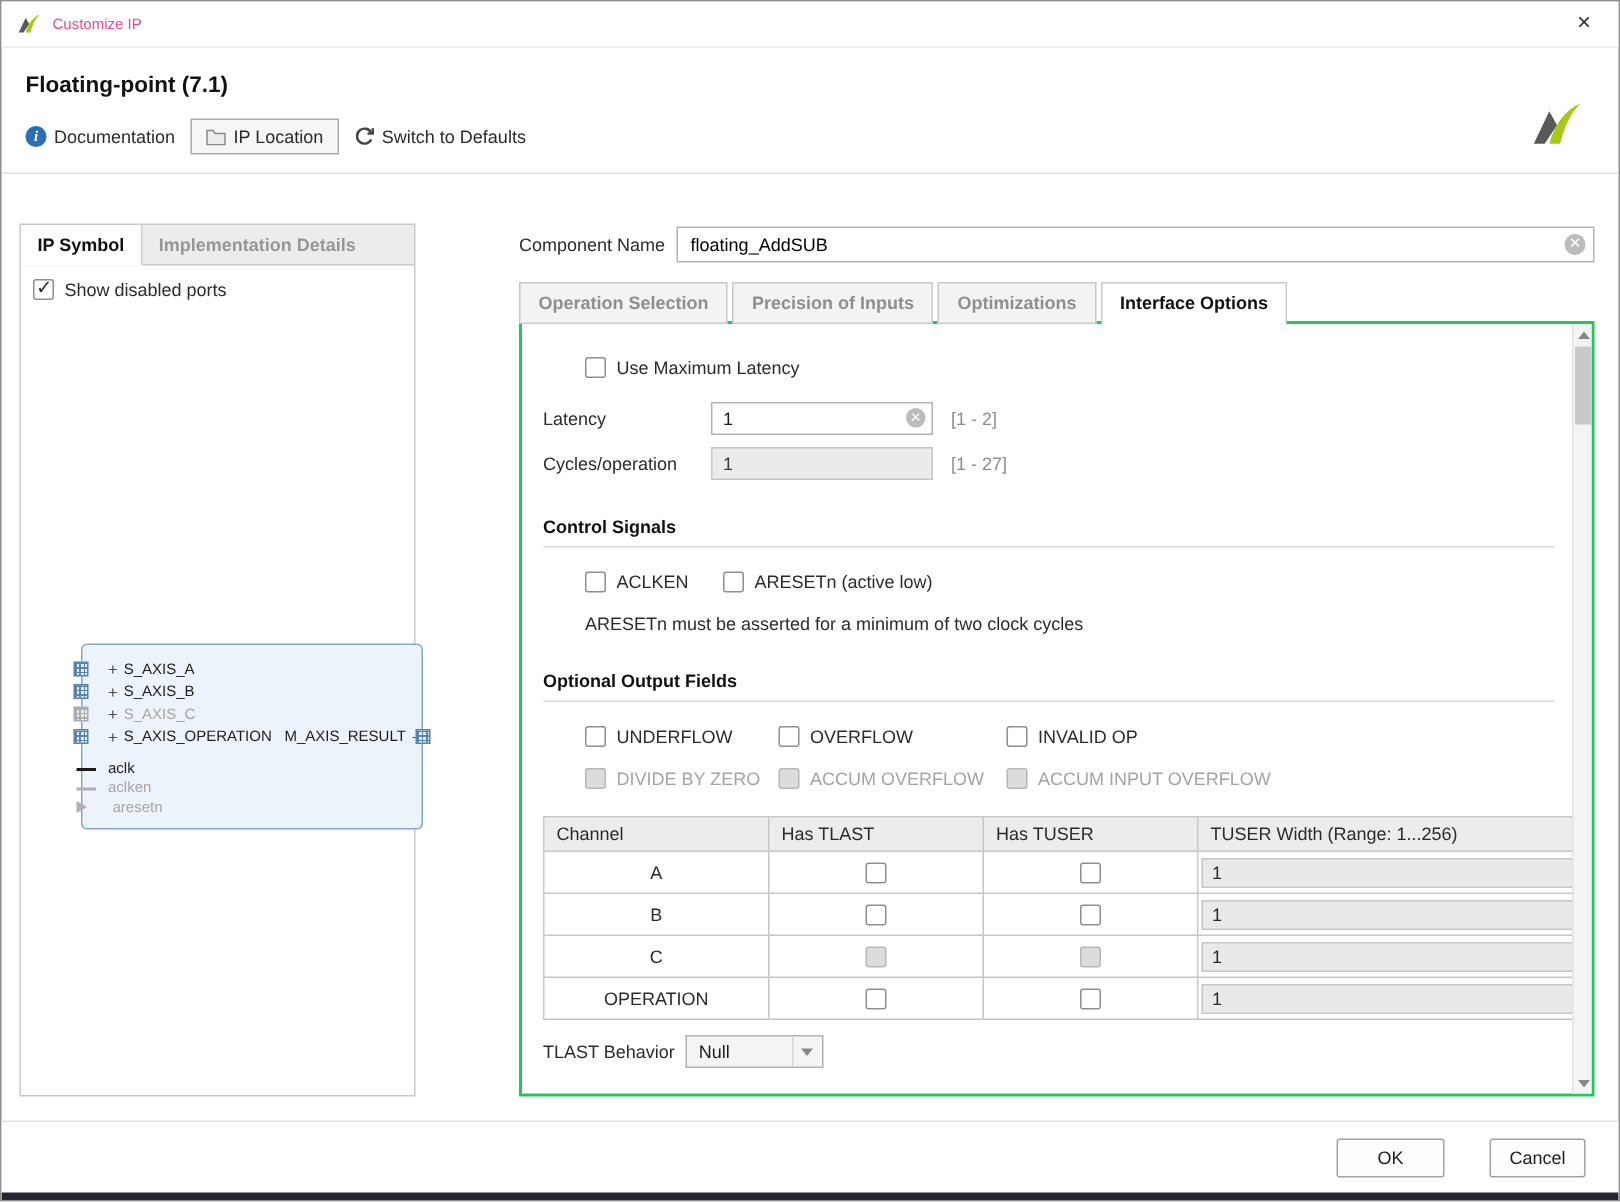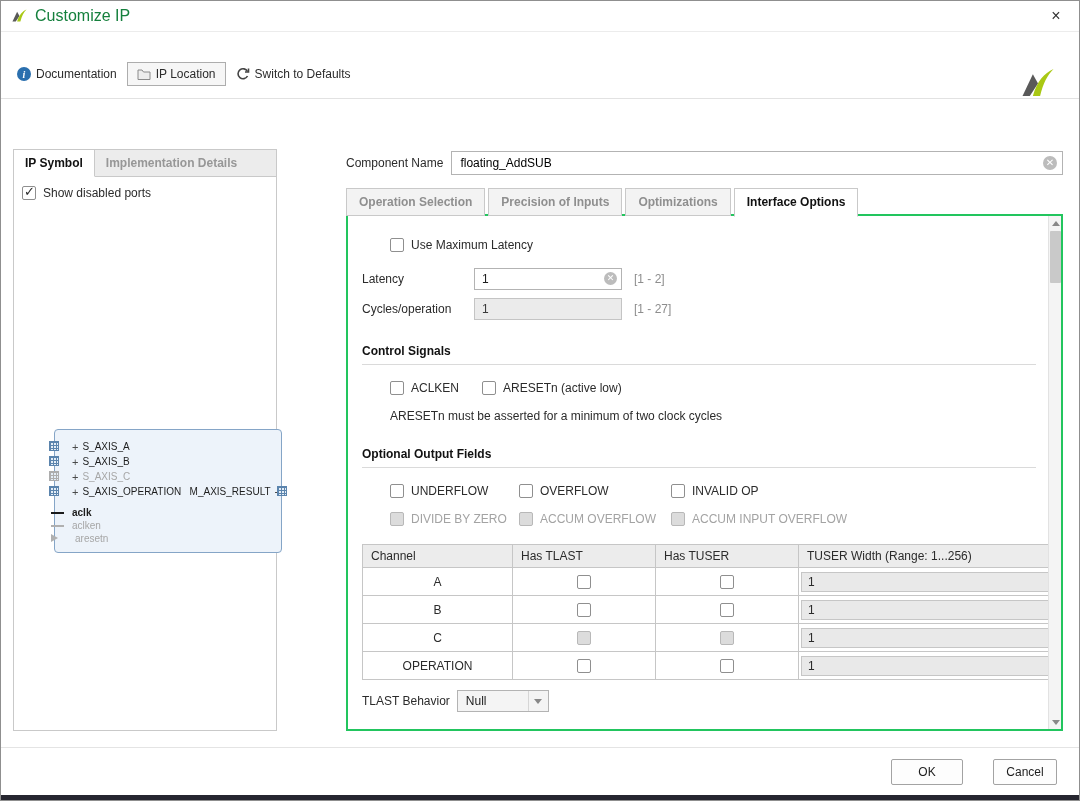--- a/index.html
+++ b/index.html
@@ -13,7 +13,7 @@
   .titlebar { height:31px; display:flex; align-items:center; padding:0 10px;
               border-bottom:1px solid #ececec; background:#fff; }
   .titlebar .tlogo { width:16px; height:14px; margin-right:8px; flex:none; }
-  .titlebar .ttitle { font-size:16px; color:#15803d; }
+  .titlebar .ttitle { font-size:10px; color:#ec4899; }
   .close-btn { margin-left:auto; width:26px; height:24px; display:flex; align-items:center;
                justify-content:center; font-size:16px; color:#333; cursor:pointer; }
 

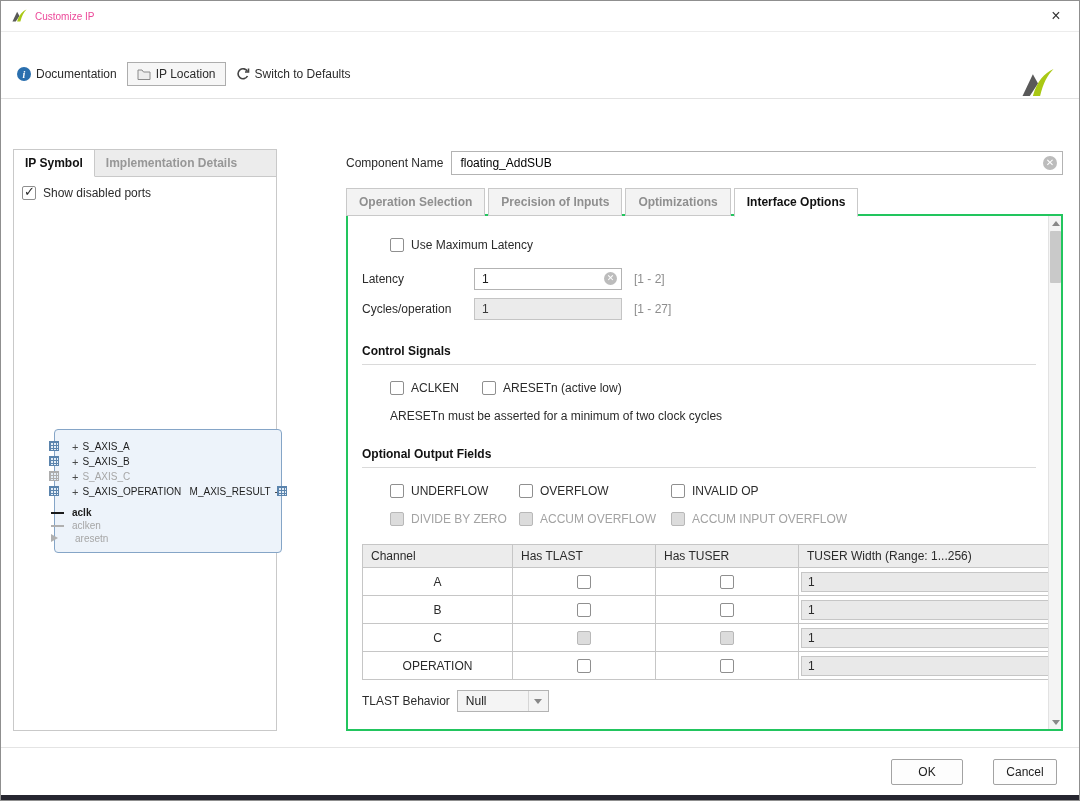--- a/index.html
+++ b/index.html
@@ -172,6 +172,7 @@
   </div>
 
   <div class="header">
+    <h1>Floating-point (7.1)</h1>
     <svg class="big-logo" width="36" height="31" viewBox="0 0 34 30">
       <path d="M3 27 L13 6 L18 15 L10 27 Z" fill="#595959"></path>
       <path d="M33 1 C24 5 17 13 13 27 L20 27 C23 15 27 7 33 1 Z" fill="#a9c814"></path>

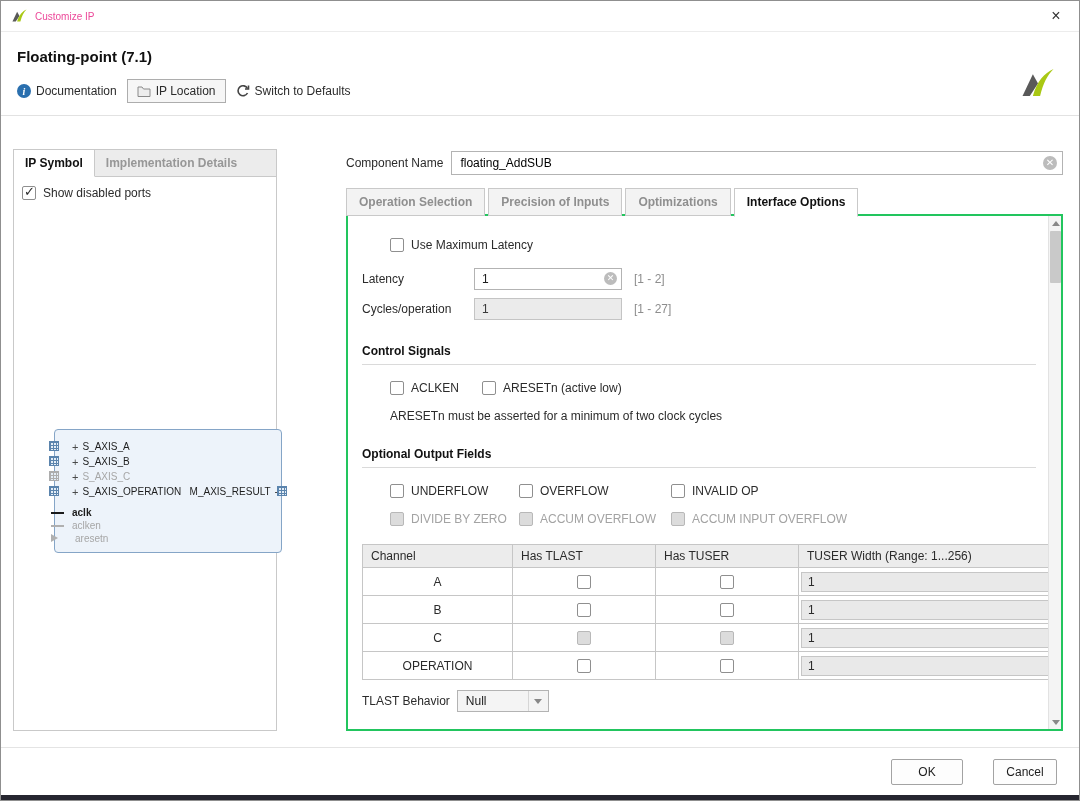--- a/index.html
+++ b/index.html
@@ -237,7 +237,7 @@
         </div>
         <div class="port-row pin" style="margin-top:7px;">
           <span class="pin-stub"></span>
-          <span class="port-label" style="font-weight:bold;">aclk</span>
+          <span class="port-label" style="font-weight:normal;">aclk</span>
         </div>
         <div class="port-row pin">
           <span class="pin-stub dis"></span>

